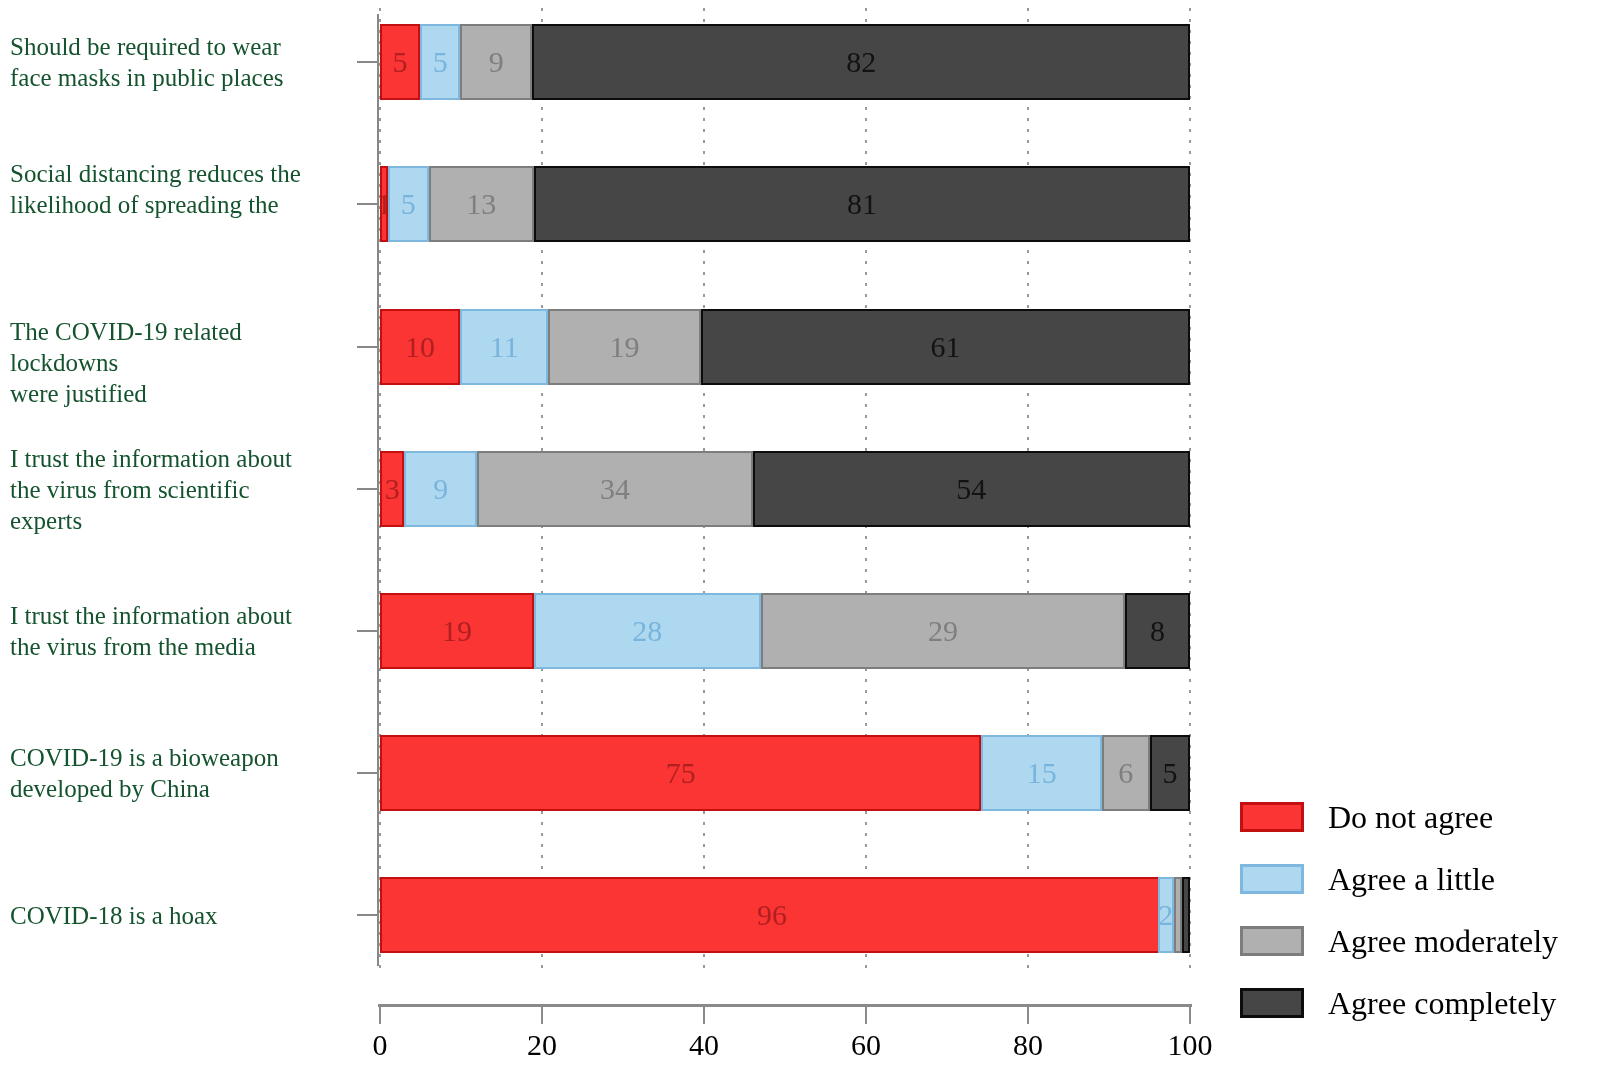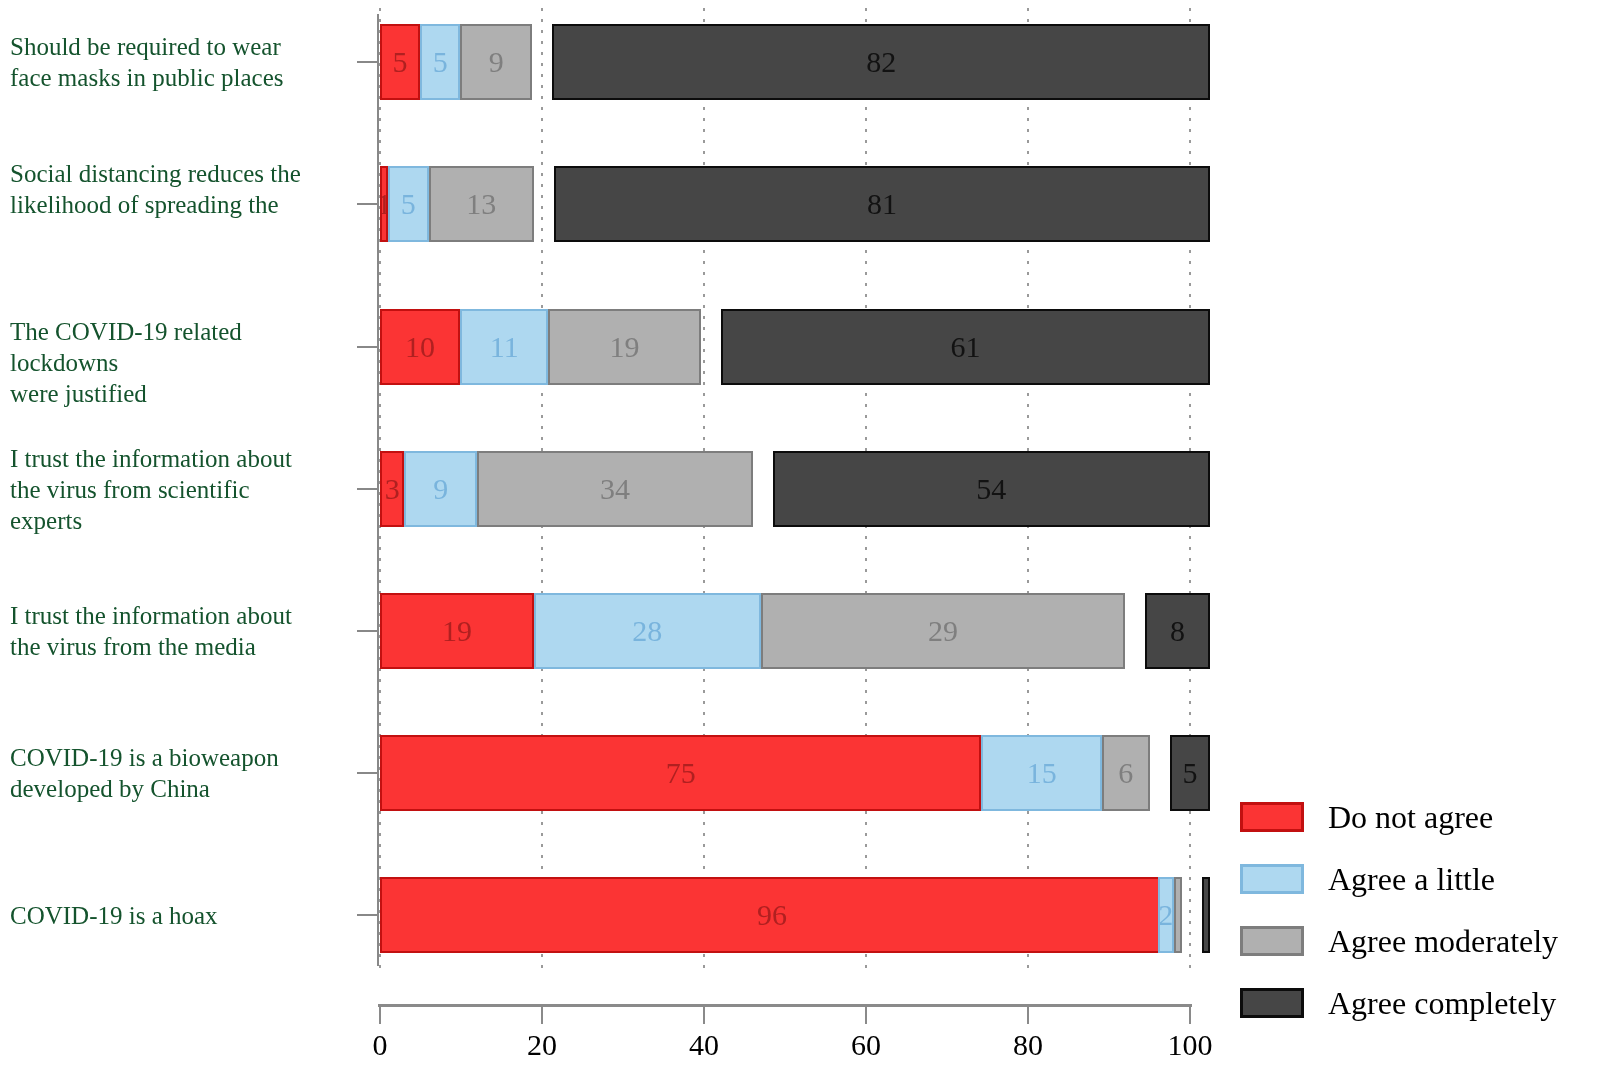--- a/index.html
+++ b/index.html
@@ -99,7 +99,7 @@
   .seg.c1 .seg-val { color: #79b4dd; }
   .seg.c2 { background: #b0b0b0; border: 2px solid #7d7d7d; }
   .seg.c2 .seg-val { color: #7f7f7f; }
-  .seg.c3 { background: #464646; border: 2px solid #0c0c0c; margin-left: 20px; }
+  .seg.c3 { background: #464646; border: 2px solid #0c0c0c; }
   .seg.c3 .seg-val { color: #121212; }
 
   

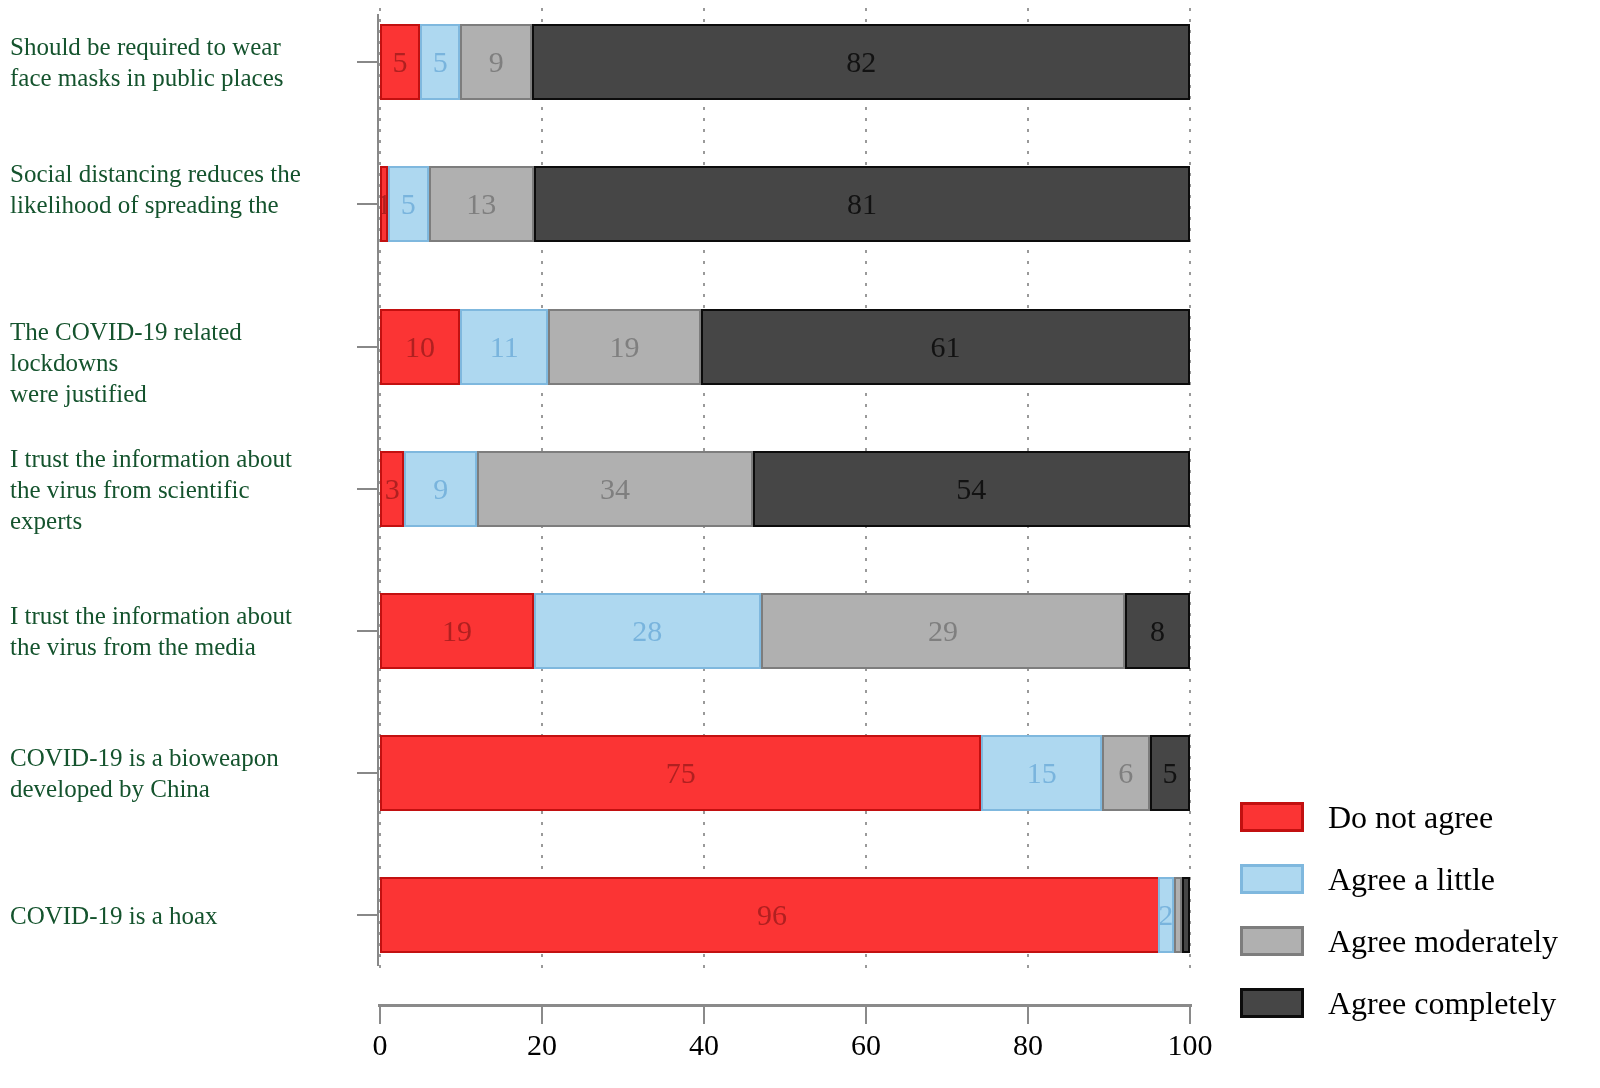--- a/index.html
+++ b/index.html
@@ -197,7 +197,7 @@
       </div>
       <div class="tick-stub" style="top: 772px;"></div>
       <div class="cat-label" style="top: 899.5px;">
-        <div>COVID-19 is a hoax</div>
+        <div>COVID-18 is a hoax</div>
       </div>
       <div class="tick-stub" style="top: 914px;"></div>
     </div>

